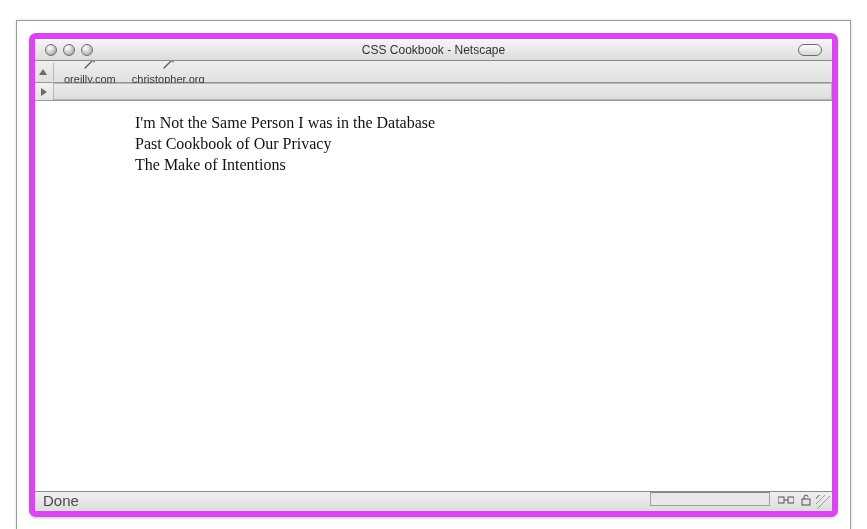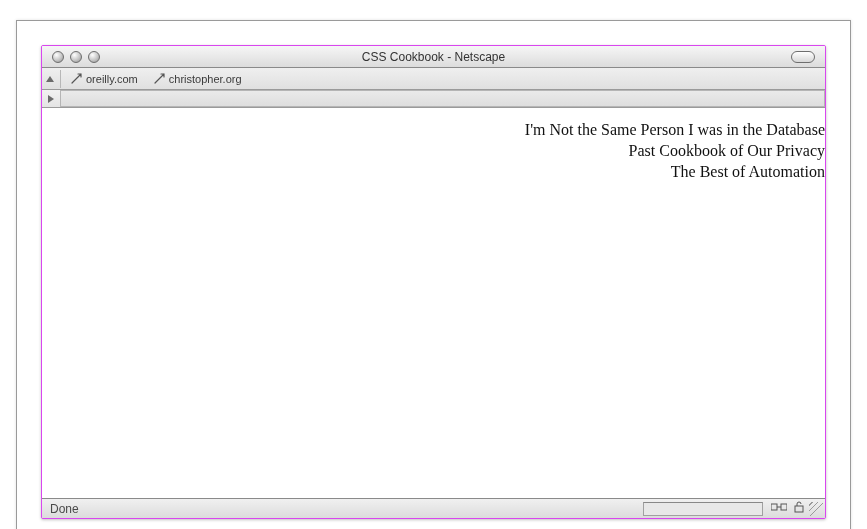--- a/index.html
+++ b/index.html
@@ -18,9 +18,9 @@
       background: #ffffff;
     }
     .window {
-      margin: 24px;
-      border: 1px solid #d946ef;
-      border-radius: 2px;
+      margin: 12px;
+      border: 6px solid #d946ef;
+      border-radius: 7px;
       overflow: hidden;
       box-shadow: 0 1px 3px rgba(0,0,0,0.25);
       background: #ffffff;

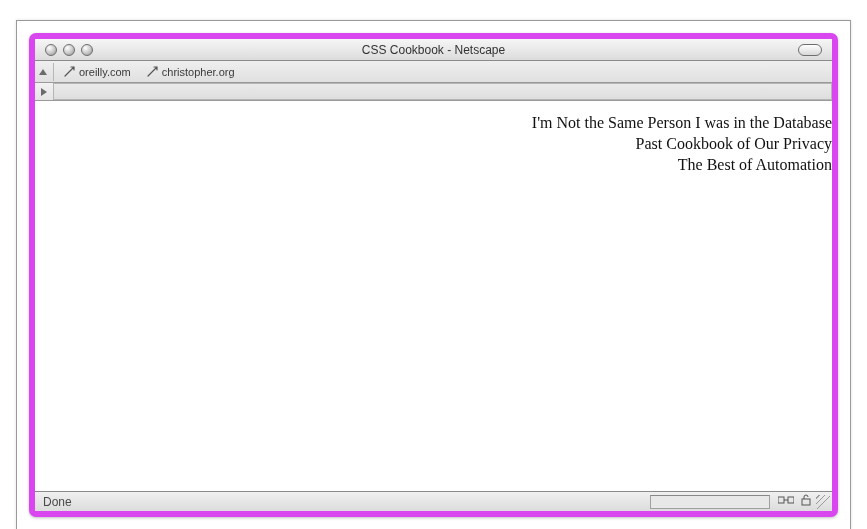--- a/index.html
+++ b/index.html
@@ -92,6 +92,7 @@
       gap: 4px;
       padding: 0 8px;
       cursor: pointer;
+      flex-direction: column;
     }
     .bm-icon svg { display: block; }
     .subbar {

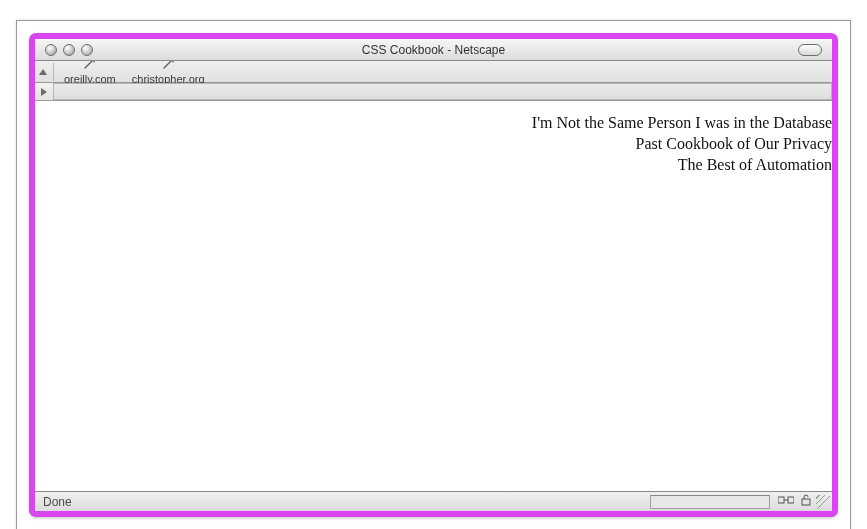--- a/index.html
+++ b/index.html
@@ -123,7 +123,6 @@
       font-size: 16px;
       color: #111;
       line-height: 1.25;
-      text-align: right;
     }
     .content div { margin-bottom: 1px; }
     .statusbar {

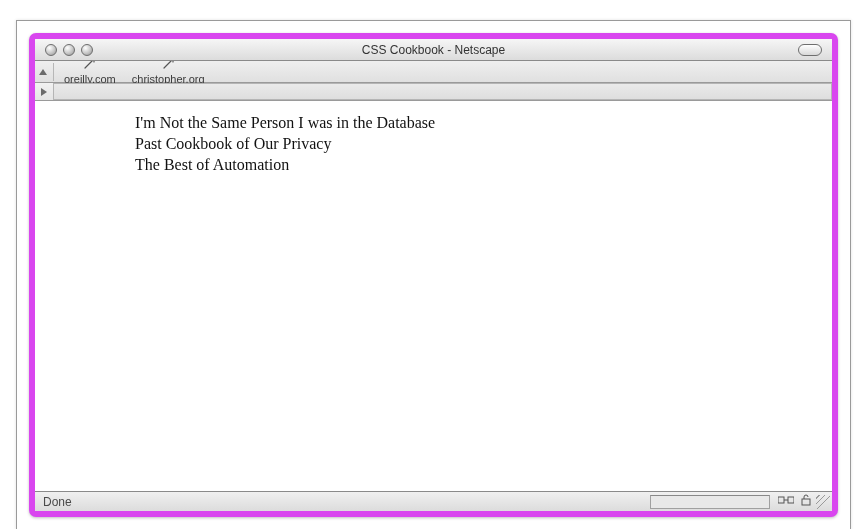--- a/index.html
+++ b/index.html
@@ -208,7 +208,7 @@
     <div class="content">
       <div>I'm Not the Same Person I was in the Database</div>
       <div>Past Cookbook of Our Privacy</div>
-      <div>The Best of Automation</div>
+      <div>The Make of Intentions</div>
     </div>
 
     <div class="statusbar">

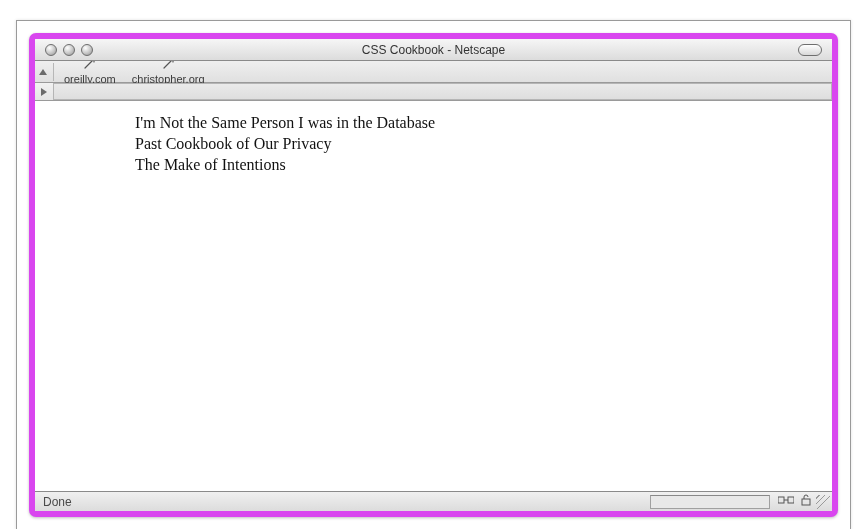--- a/index.html
+++ b/index.html
@@ -130,9 +130,9 @@
       background: linear-gradient(#f0f0f0, #dcdcdc);
       border-top: 1px solid #8a8a8a;
       display: flex;
-      align-items: center;
+      align-items: flex-start;
       font-family: "Lucida Grande", Arial, sans-serif;
-      font-size: 12px;
+      font-size: 15px;
       color: #4a4a4a;
       padding: 0 8px;
       position: relative;

